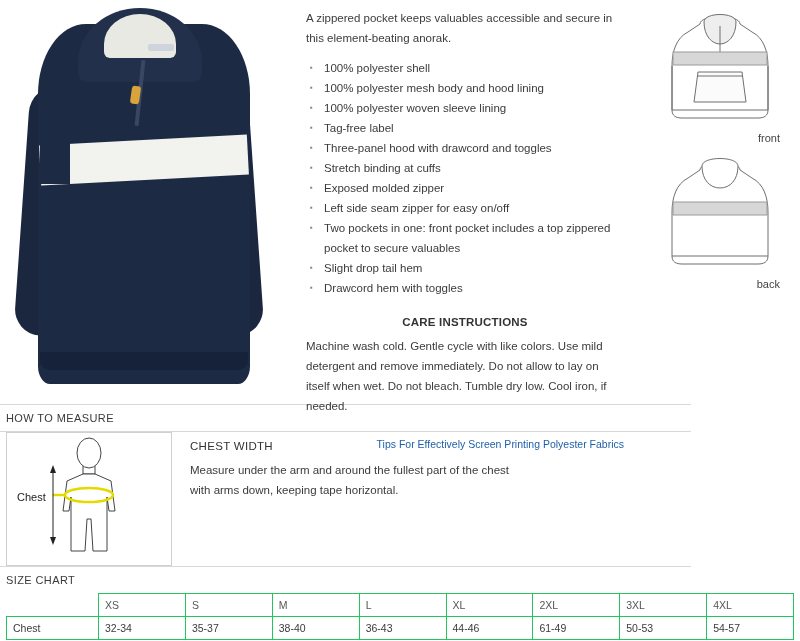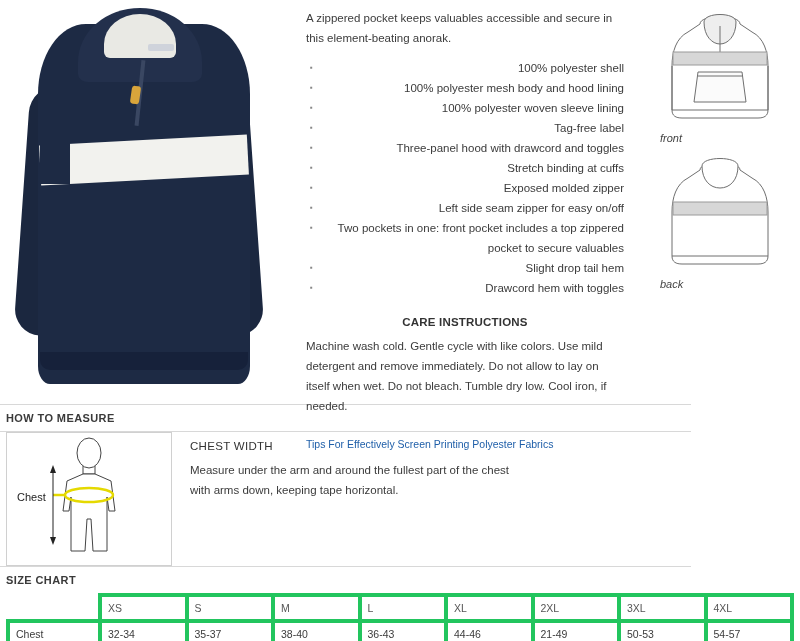--- a/index.html
+++ b/index.html
@@ -114,7 +114,7 @@
   }
   .desc p { margin: 0 0 10px 0; }
   .desc ul { margin: 6px 0 12px 0; padding-left: 16px; list-style: none; }
-  .desc ul li { position: relative; padding-left: 2px; text-align: right; }
+  .desc ul li { position: relative; padding-left: 2px; }
   .desc ul li::before {
     content: "\25AA";
     position: absolute;

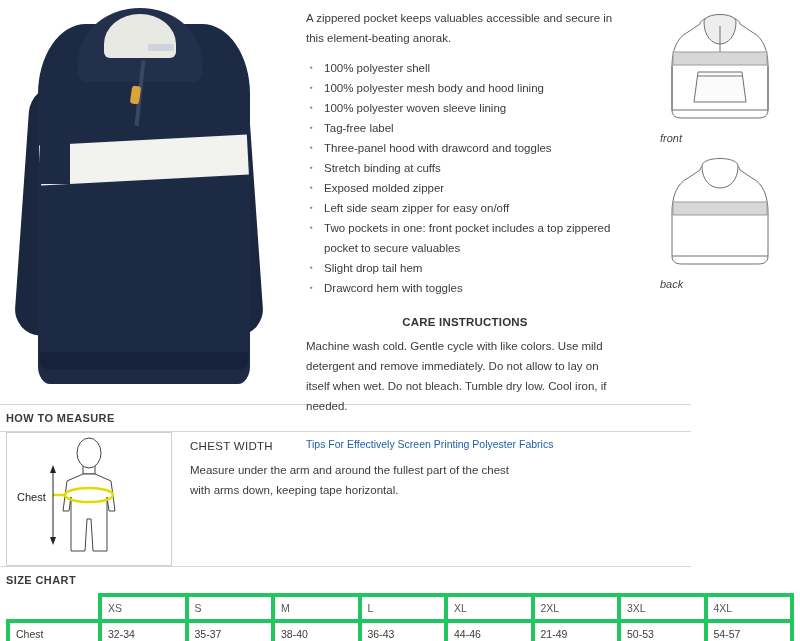--- a/index.html
+++ b/index.html
@@ -144,7 +144,7 @@
     flex-direction: column;
     align-items: center;
   }
-  .sketch-block { text-align: left; font-style: italic; }
+  .sketch-block { text-align: right; }
   .sketch-caption {
     font-size: 11px;
     color: #444;

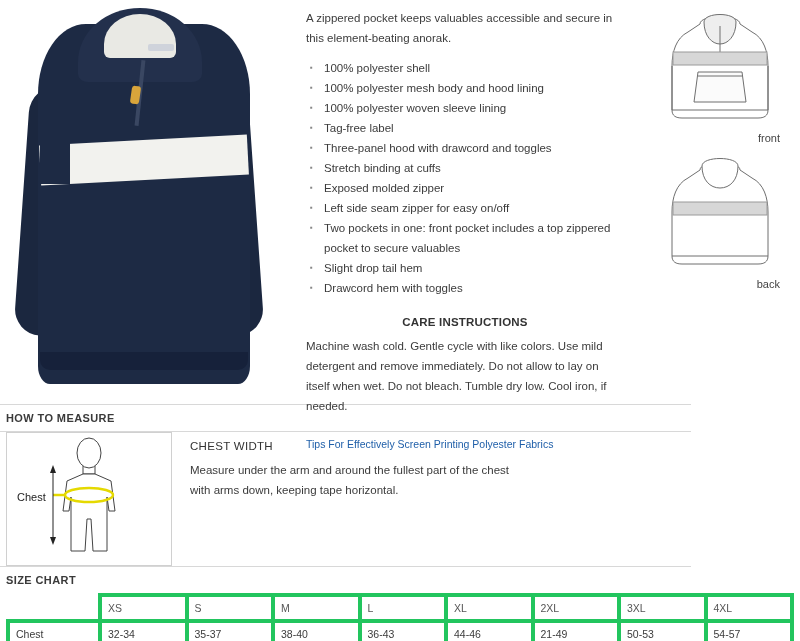--- a/index.html
+++ b/index.html
@@ -156,7 +156,7 @@
   .hr { border: 0; border-top: 1px solid #d8d8d8; margin: 0; }
   .section-title {
     font-size: 11px;
-    font-weight: bold;
+    font-weight: normal;
     color: #3a3a3a;
     letter-spacing: .4px;
     padding: 7px 6px 7px 6px;

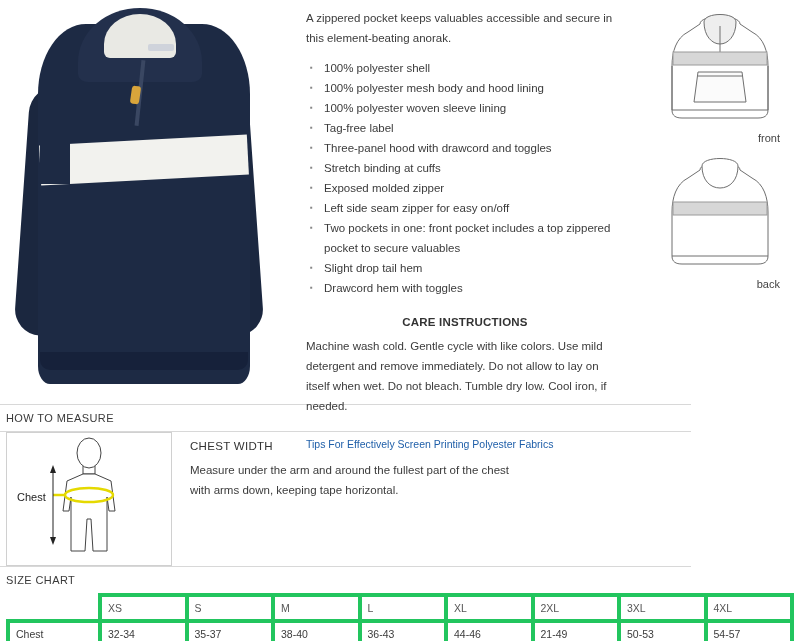--- a/index.html
+++ b/index.html
@@ -135,6 +135,7 @@
     font-size: 10.5px;
     color: #1f5fa9;
     text-decoration: none;
+    text-align: right;
   }
 
   .sketches {

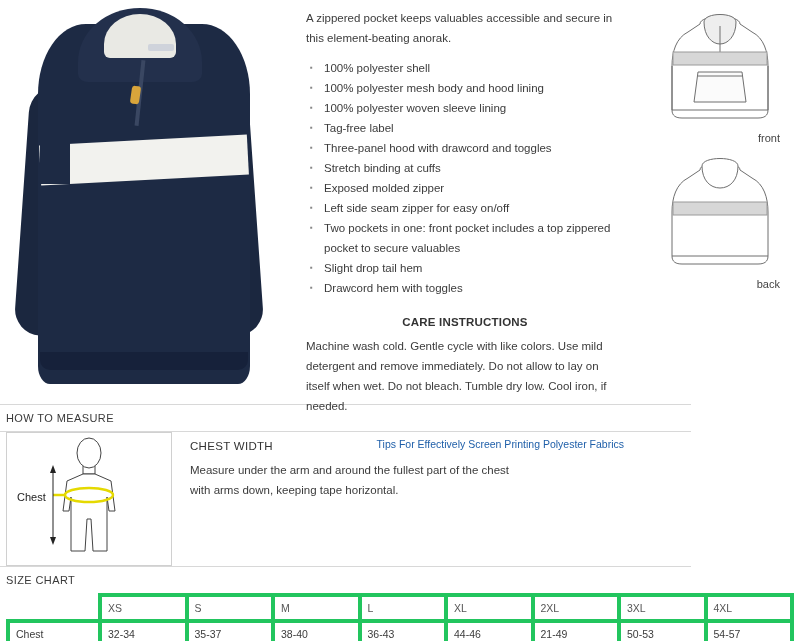--- a/index.html
+++ b/index.html
@@ -196,7 +196,7 @@
     color: #3b3b3b;
   }
   table.size-chart th, table.size-chart td {
-    border: 4px solid #22c55e;
+    border: 1px solid #22c55e;
     padding: 5px 6px;
     text-align: left;
     font-weight: normal;

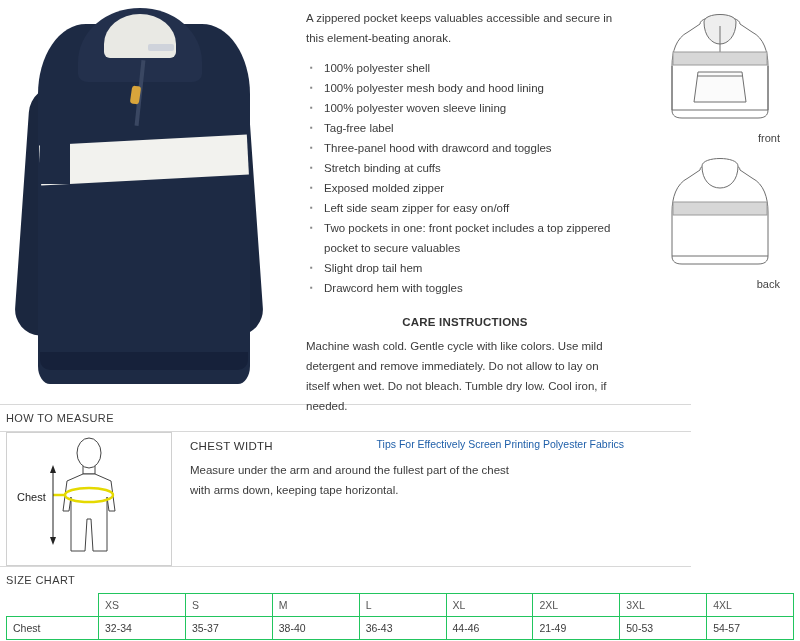--- a/index.html
+++ b/index.html
@@ -343,7 +343,7 @@
           <td>38-40</td>
           <td>36-43</td>
           <td>44-46</td>
-          <td>21-49</td>
+          <td>61-49</td>
           <td>50-53</td>
           <td>54-57</td>
         </tr>

